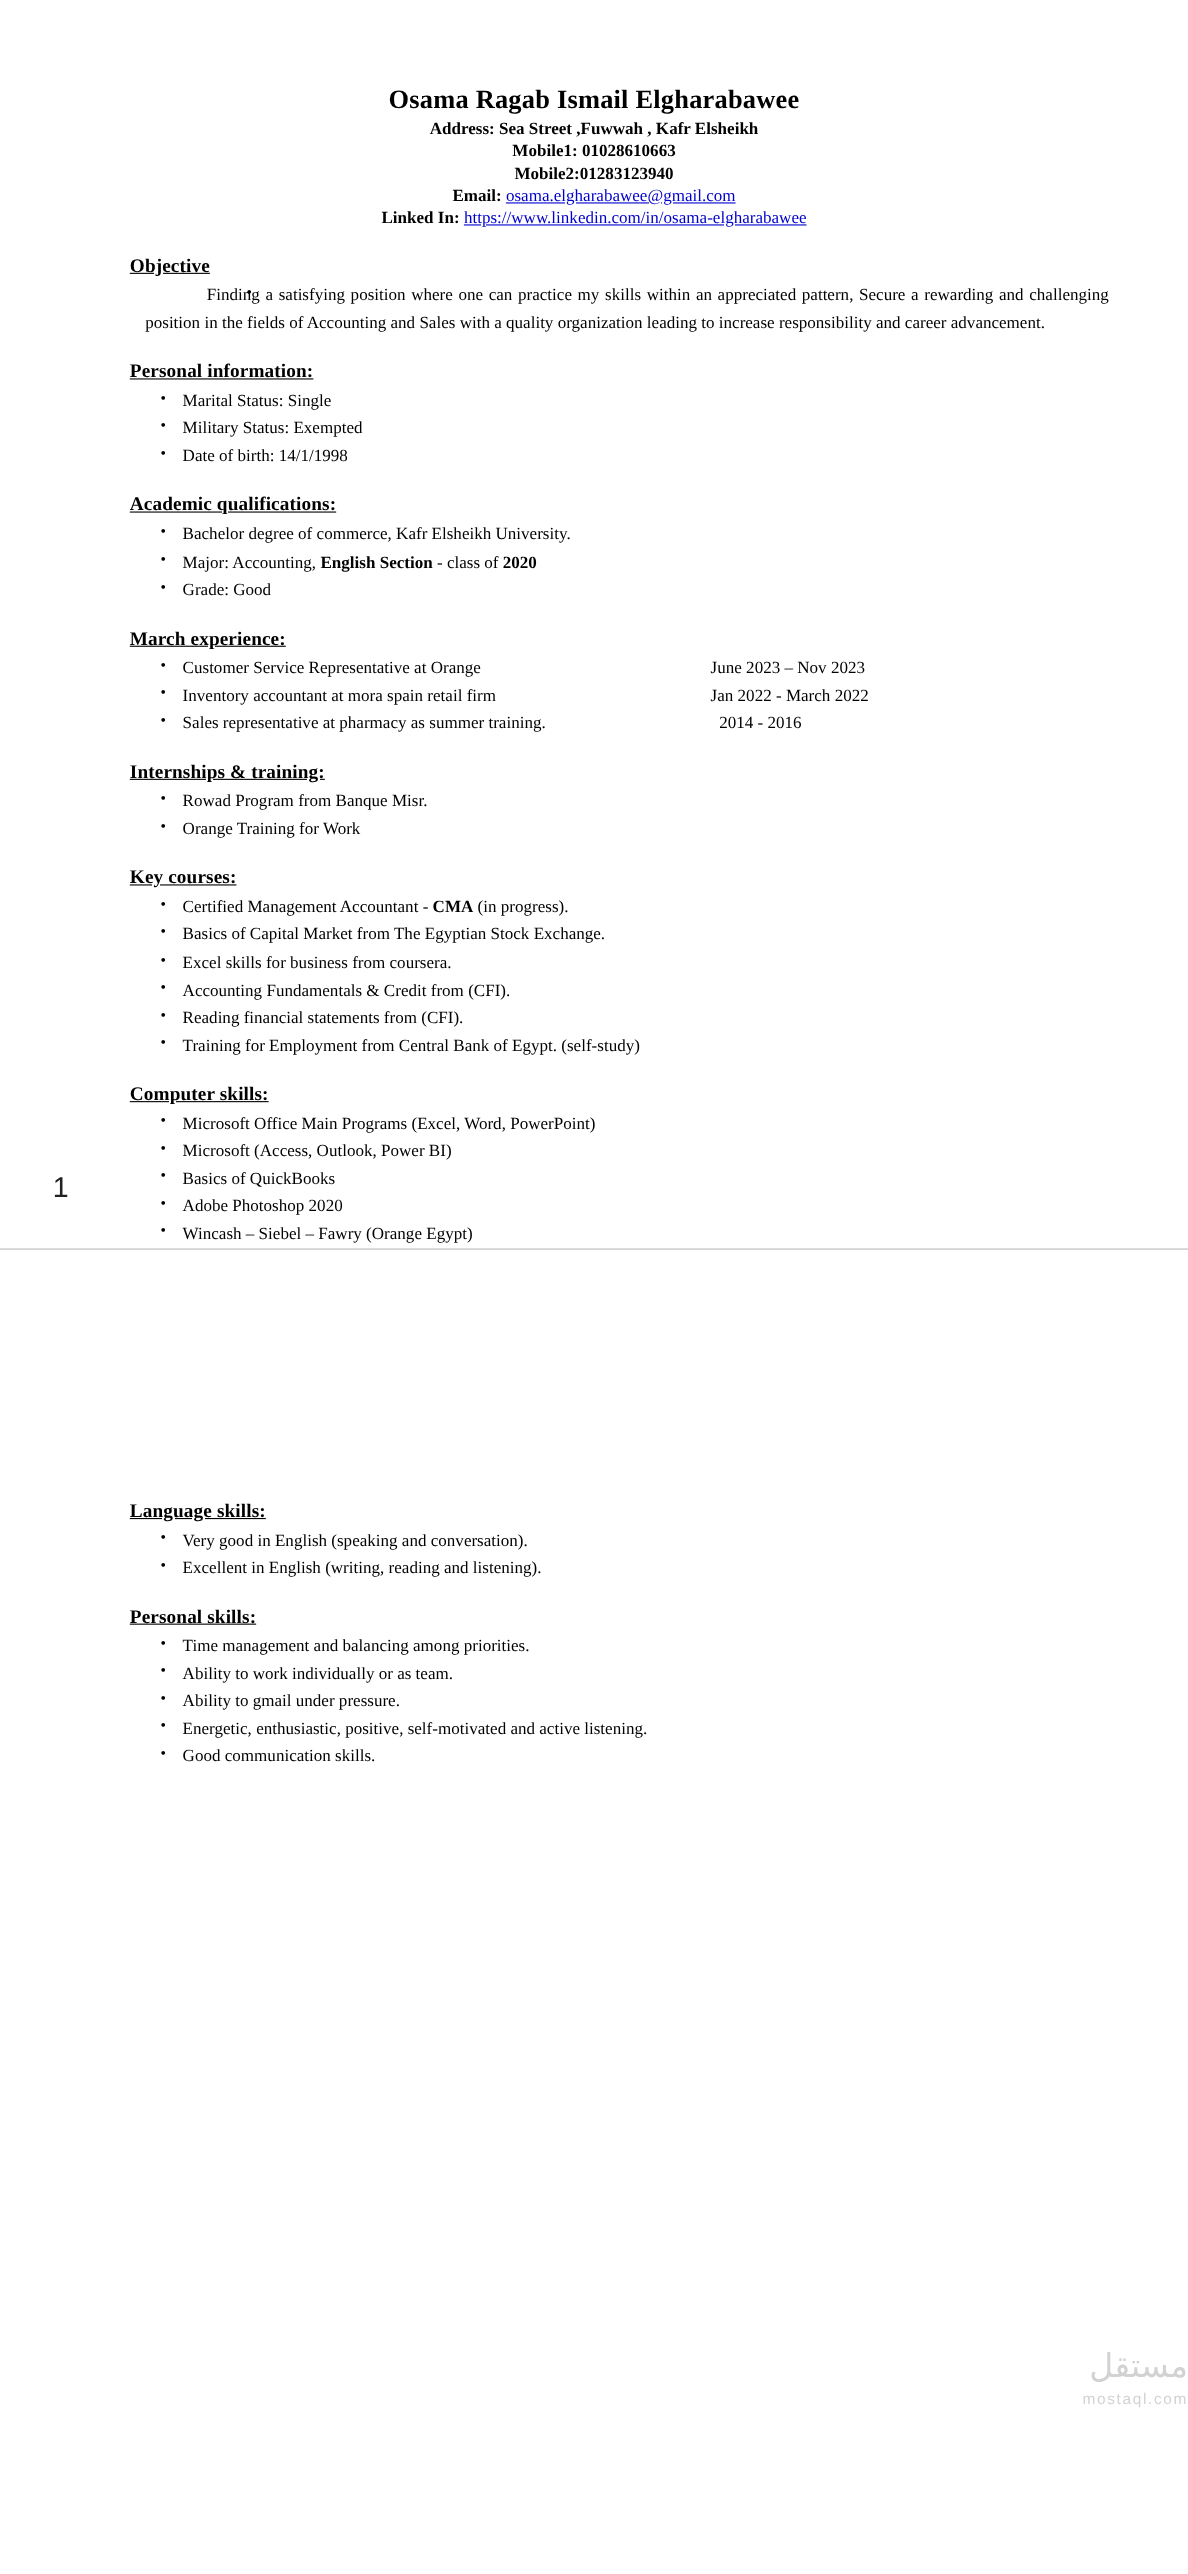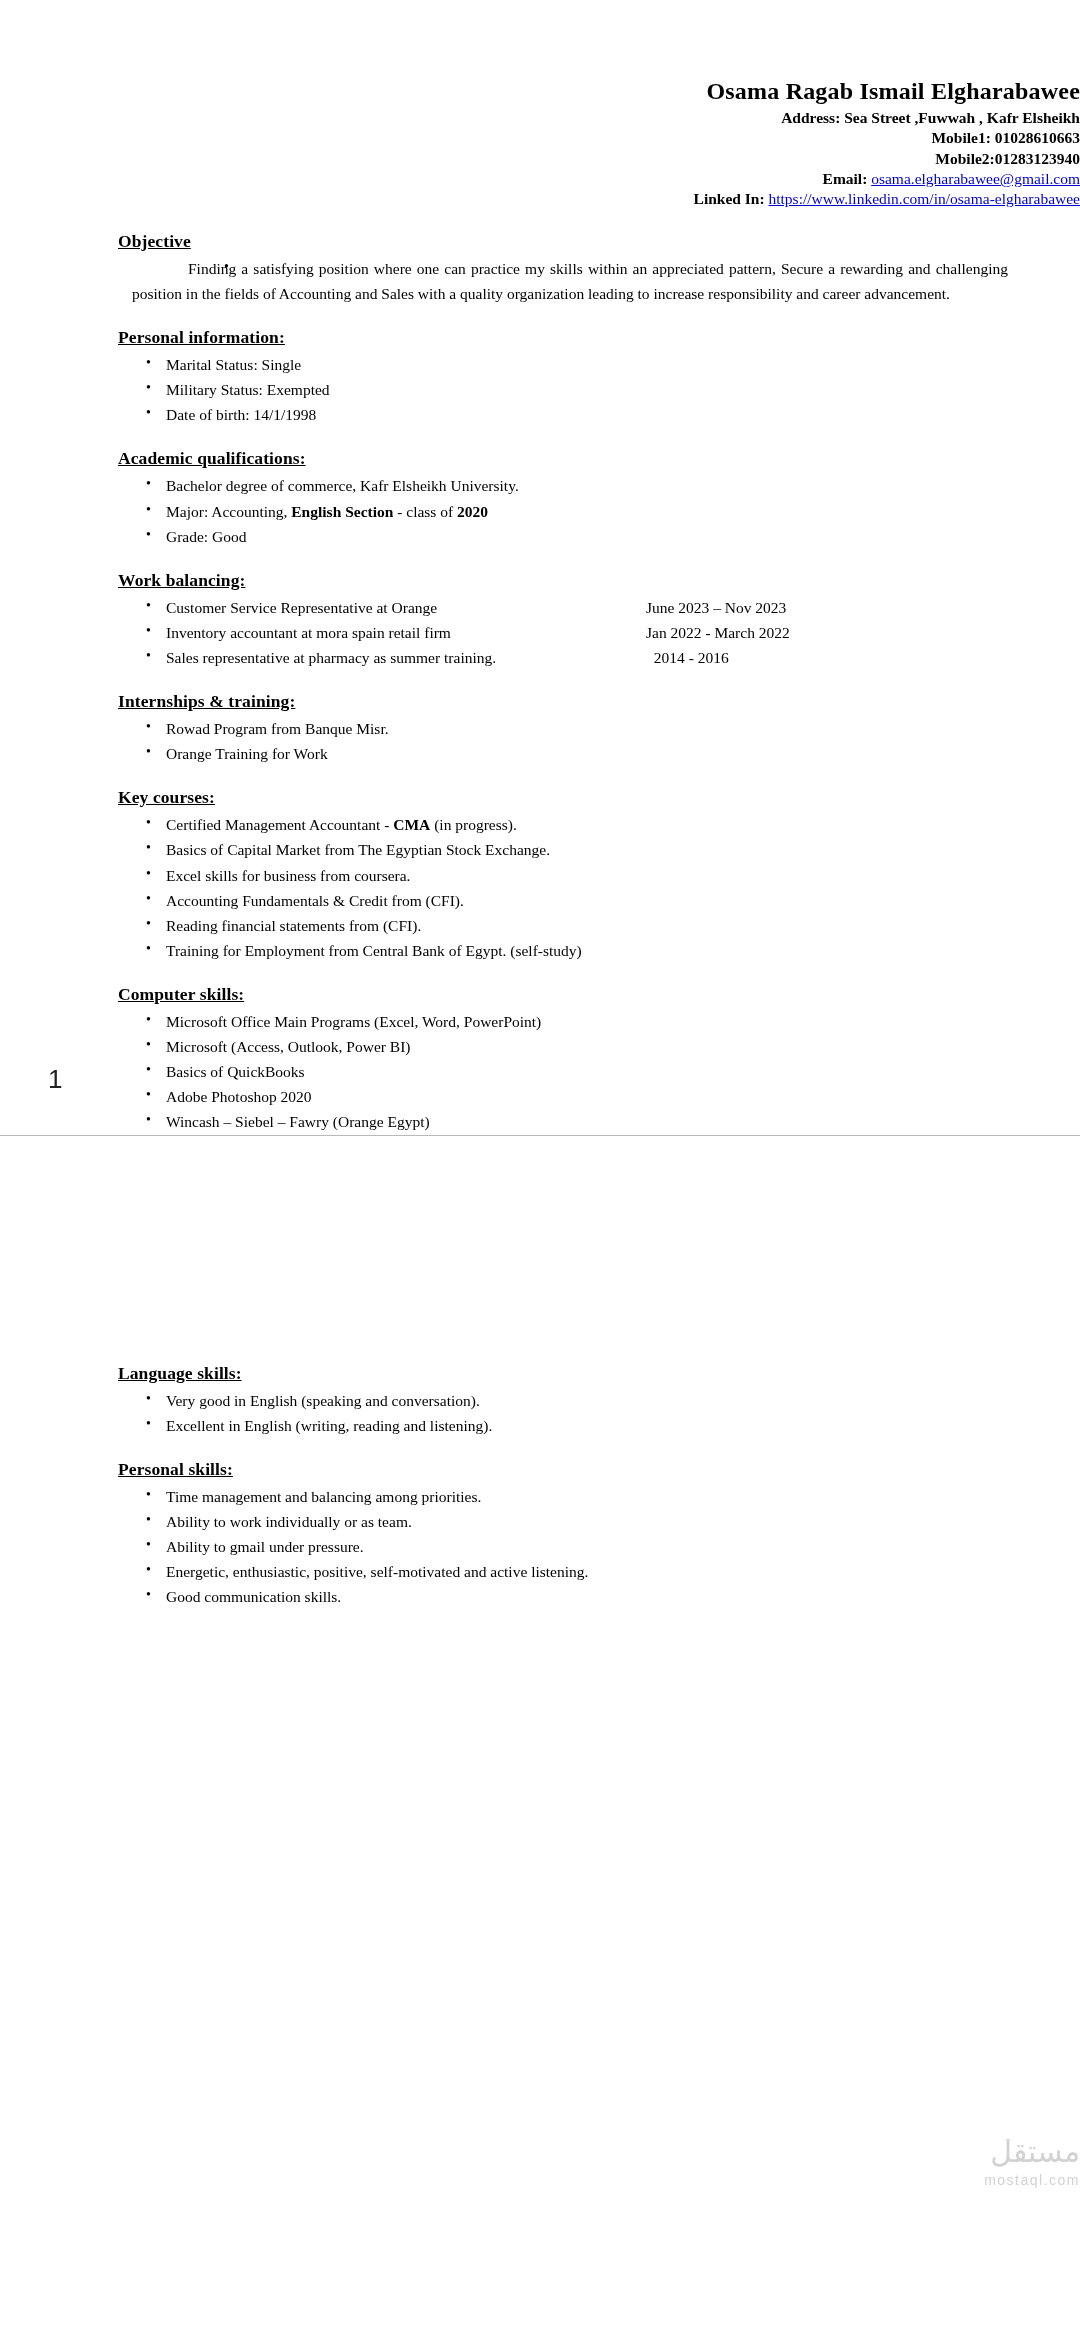--- a/index.html
+++ b/index.html
@@ -25,7 +25,7 @@
     position: relative;
   }
   .header-block {
-    text-align: right;
+    text-align: center;
     line-height: 1.32;
   }
   .doc-name {

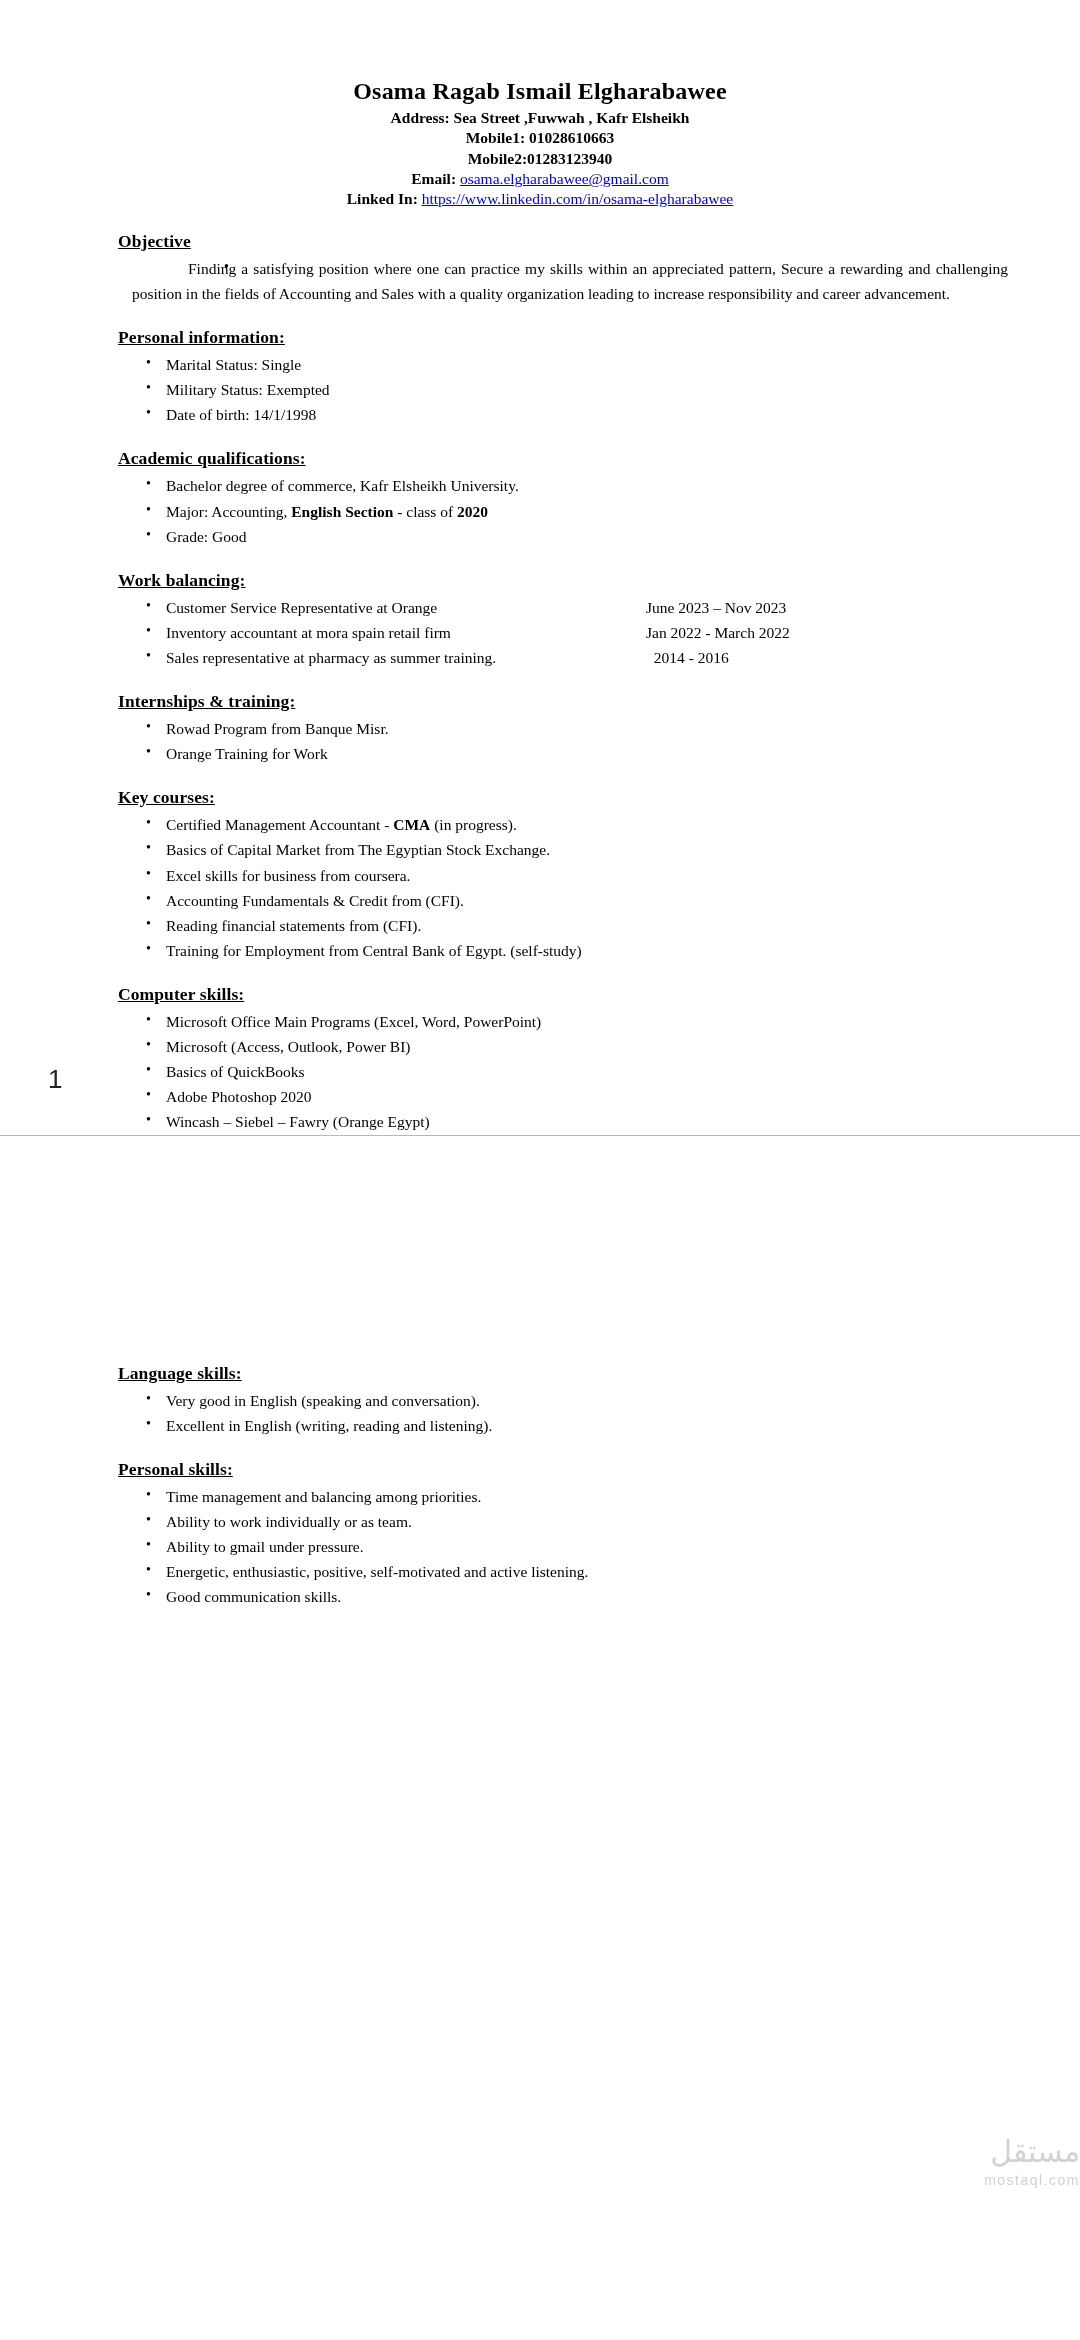--- a/index.html
+++ b/index.html
@@ -191,7 +191,7 @@
     </div>
 
     <div class="section">
-      <div class="section-title">Work balancing:</div>
+      <div class="section-title">March experience:</div>
       <ul class="bullets">
         <li>
           <div class="job-row">

